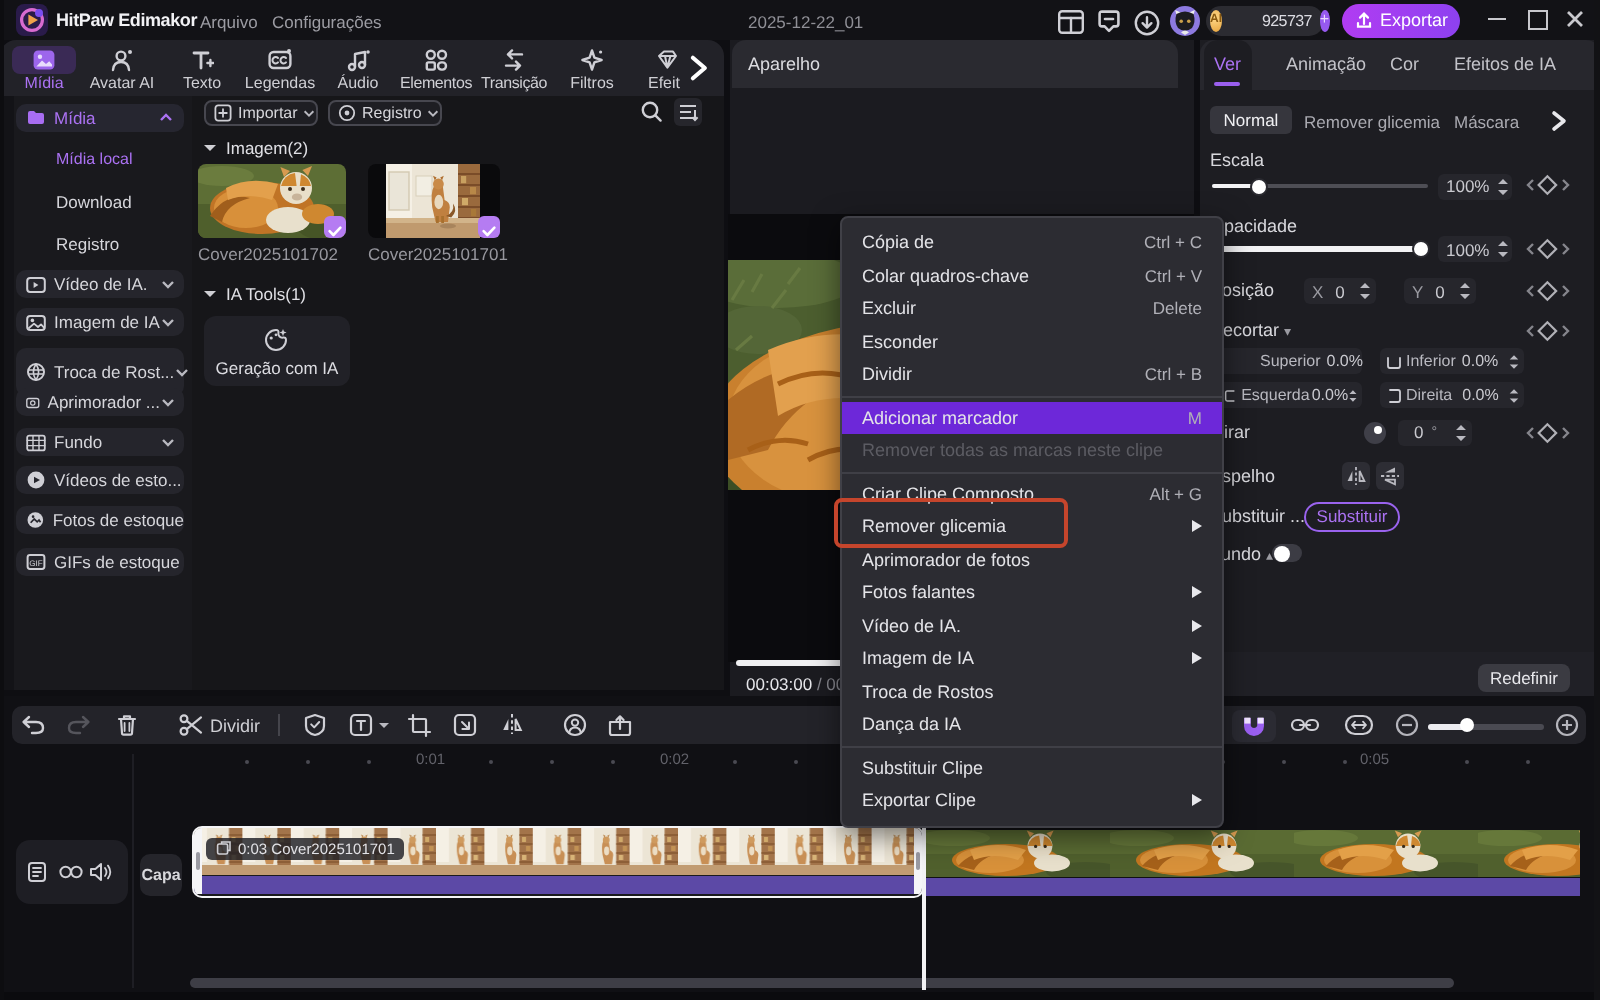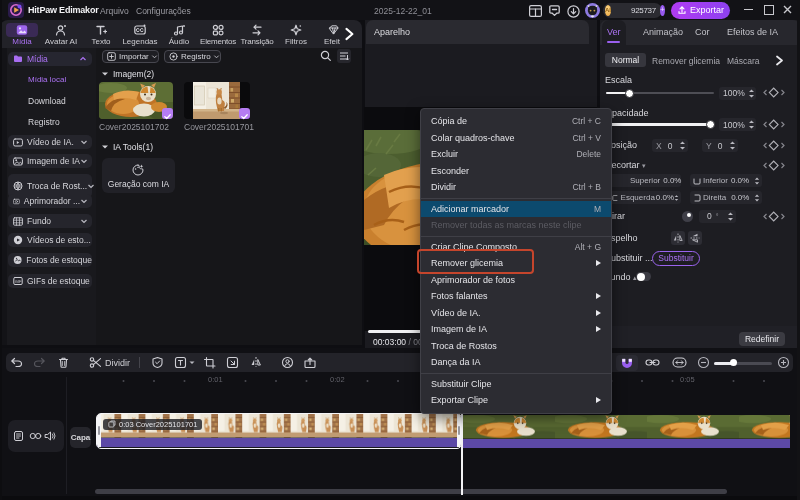--- a/index.html
+++ b/index.html
@@ -702,7 +702,7 @@
   <div class="mi">Esconder</div>
   <div class="mi">Dividir<span class="sc">Ctrl + B</span></div>
   <div class="msep"></div>
-  <div class="mi" style="background:#0c4a6e;">Adicionar marcador<span class="sc">M</span></div>
+  <div class="mi" style="background:#6d28d9;">Adicionar marcador<span class="sc">M</span></div>
   <div class="mi" style="color:#5c5c63;">Remover todas as marcas neste clipe</div>
   <div class="msep"></div>
   <div class="mi">Criar Clipe Composto<span class="sc">Alt + G</span></div>

